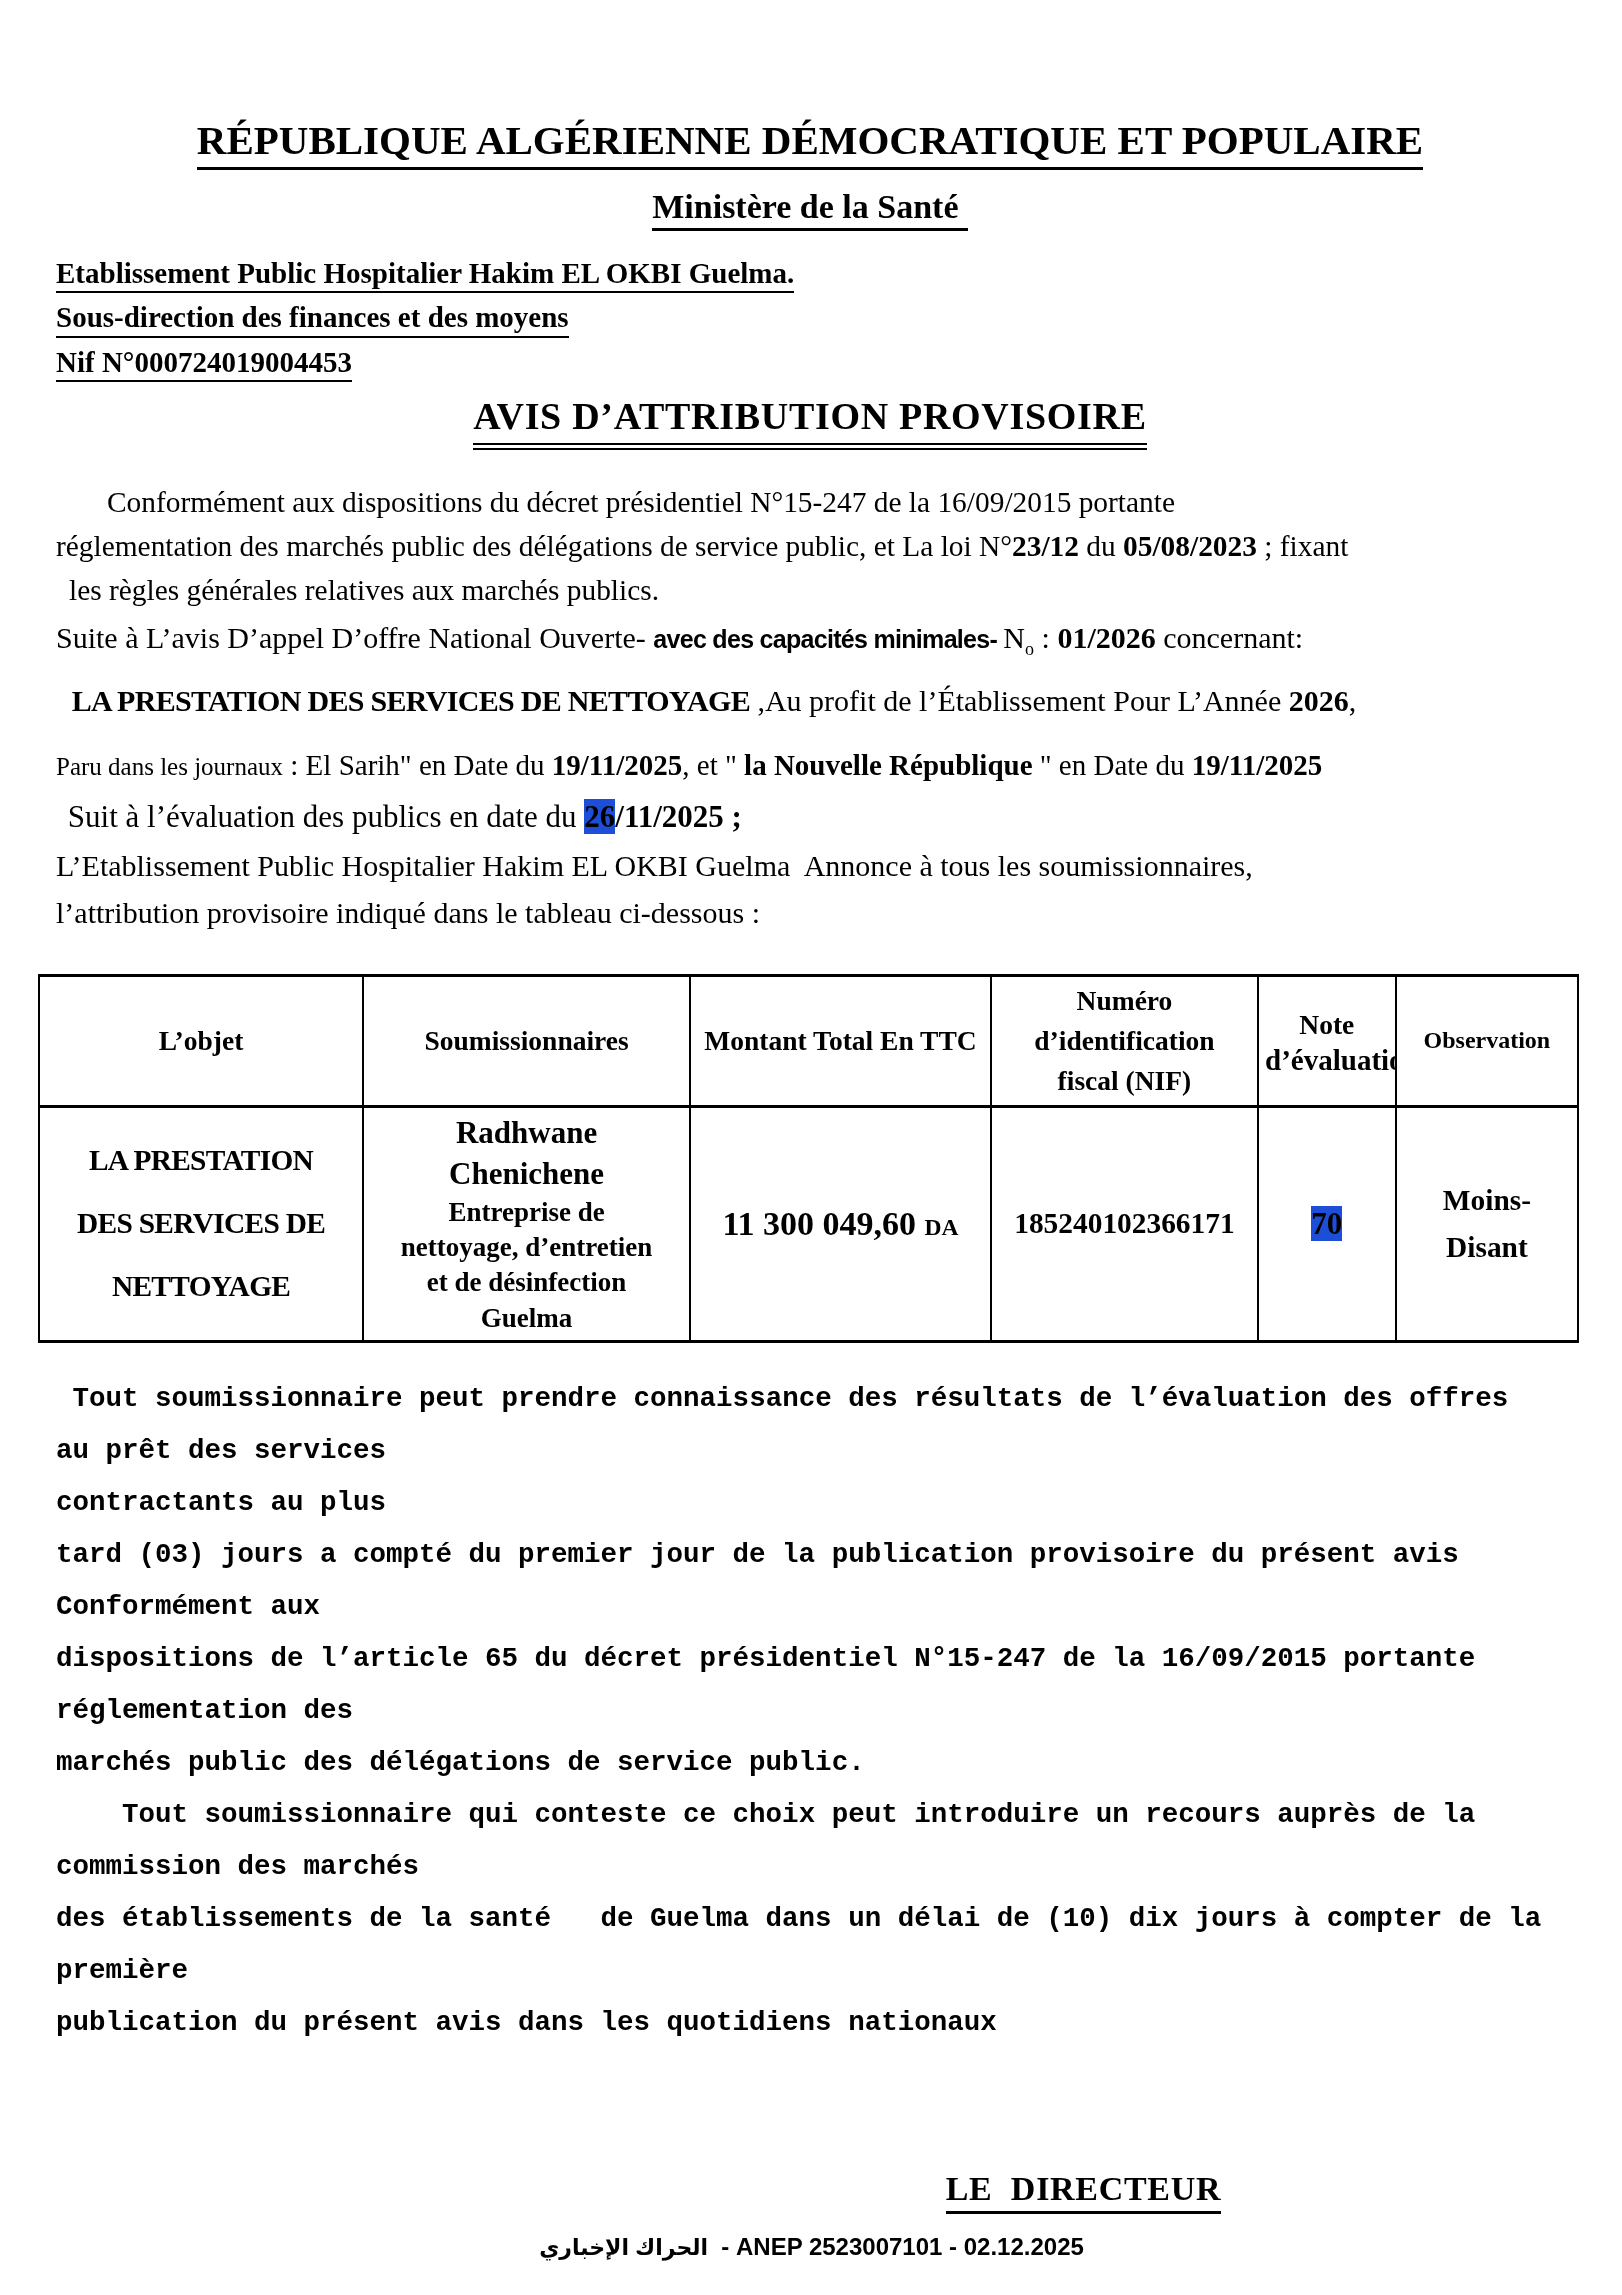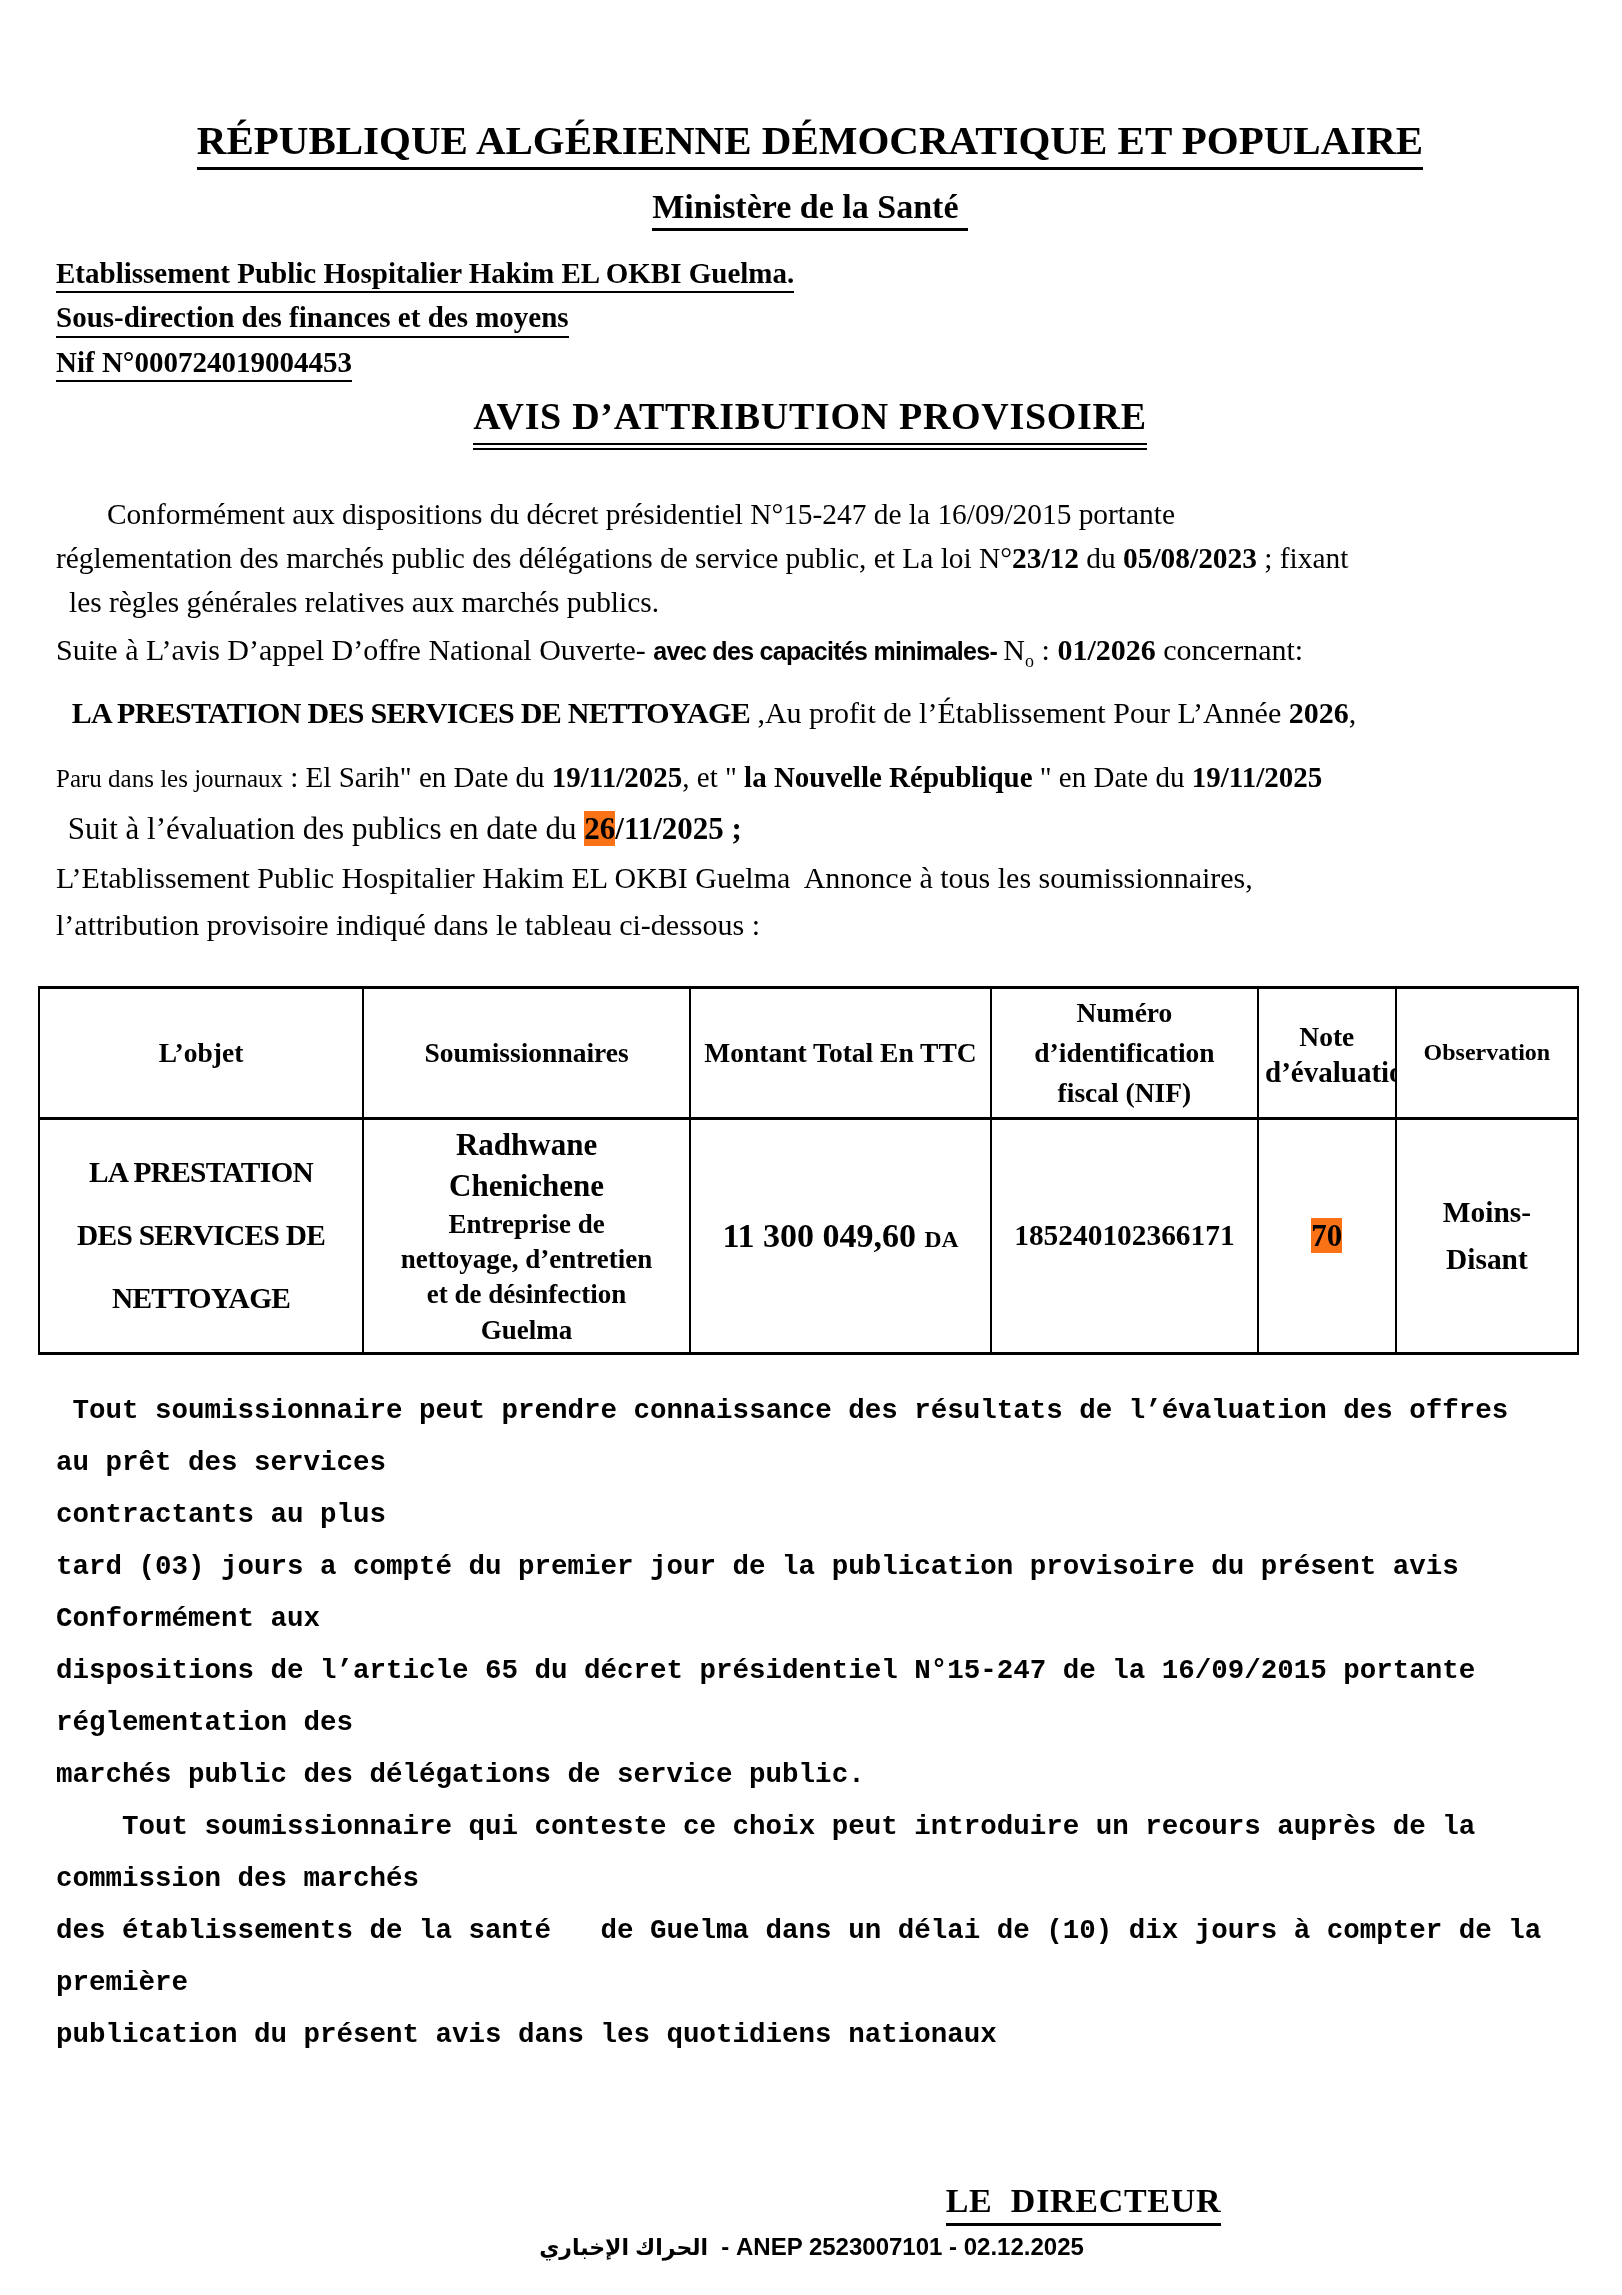--- a/index.html
+++ b/index.html
@@ -39,7 +39,7 @@
   }
 
   
-  .intro { margin-top: 42px; font-size: 29.4px; }
+  .intro { margin-top: 30px; font-size: 29.4px; }
   .intro .line { line-height: 44px; white-space: pre-wrap; }
   .indent1 { padding-left: 51px; }
   .indent2 { padding-left: 13px; }

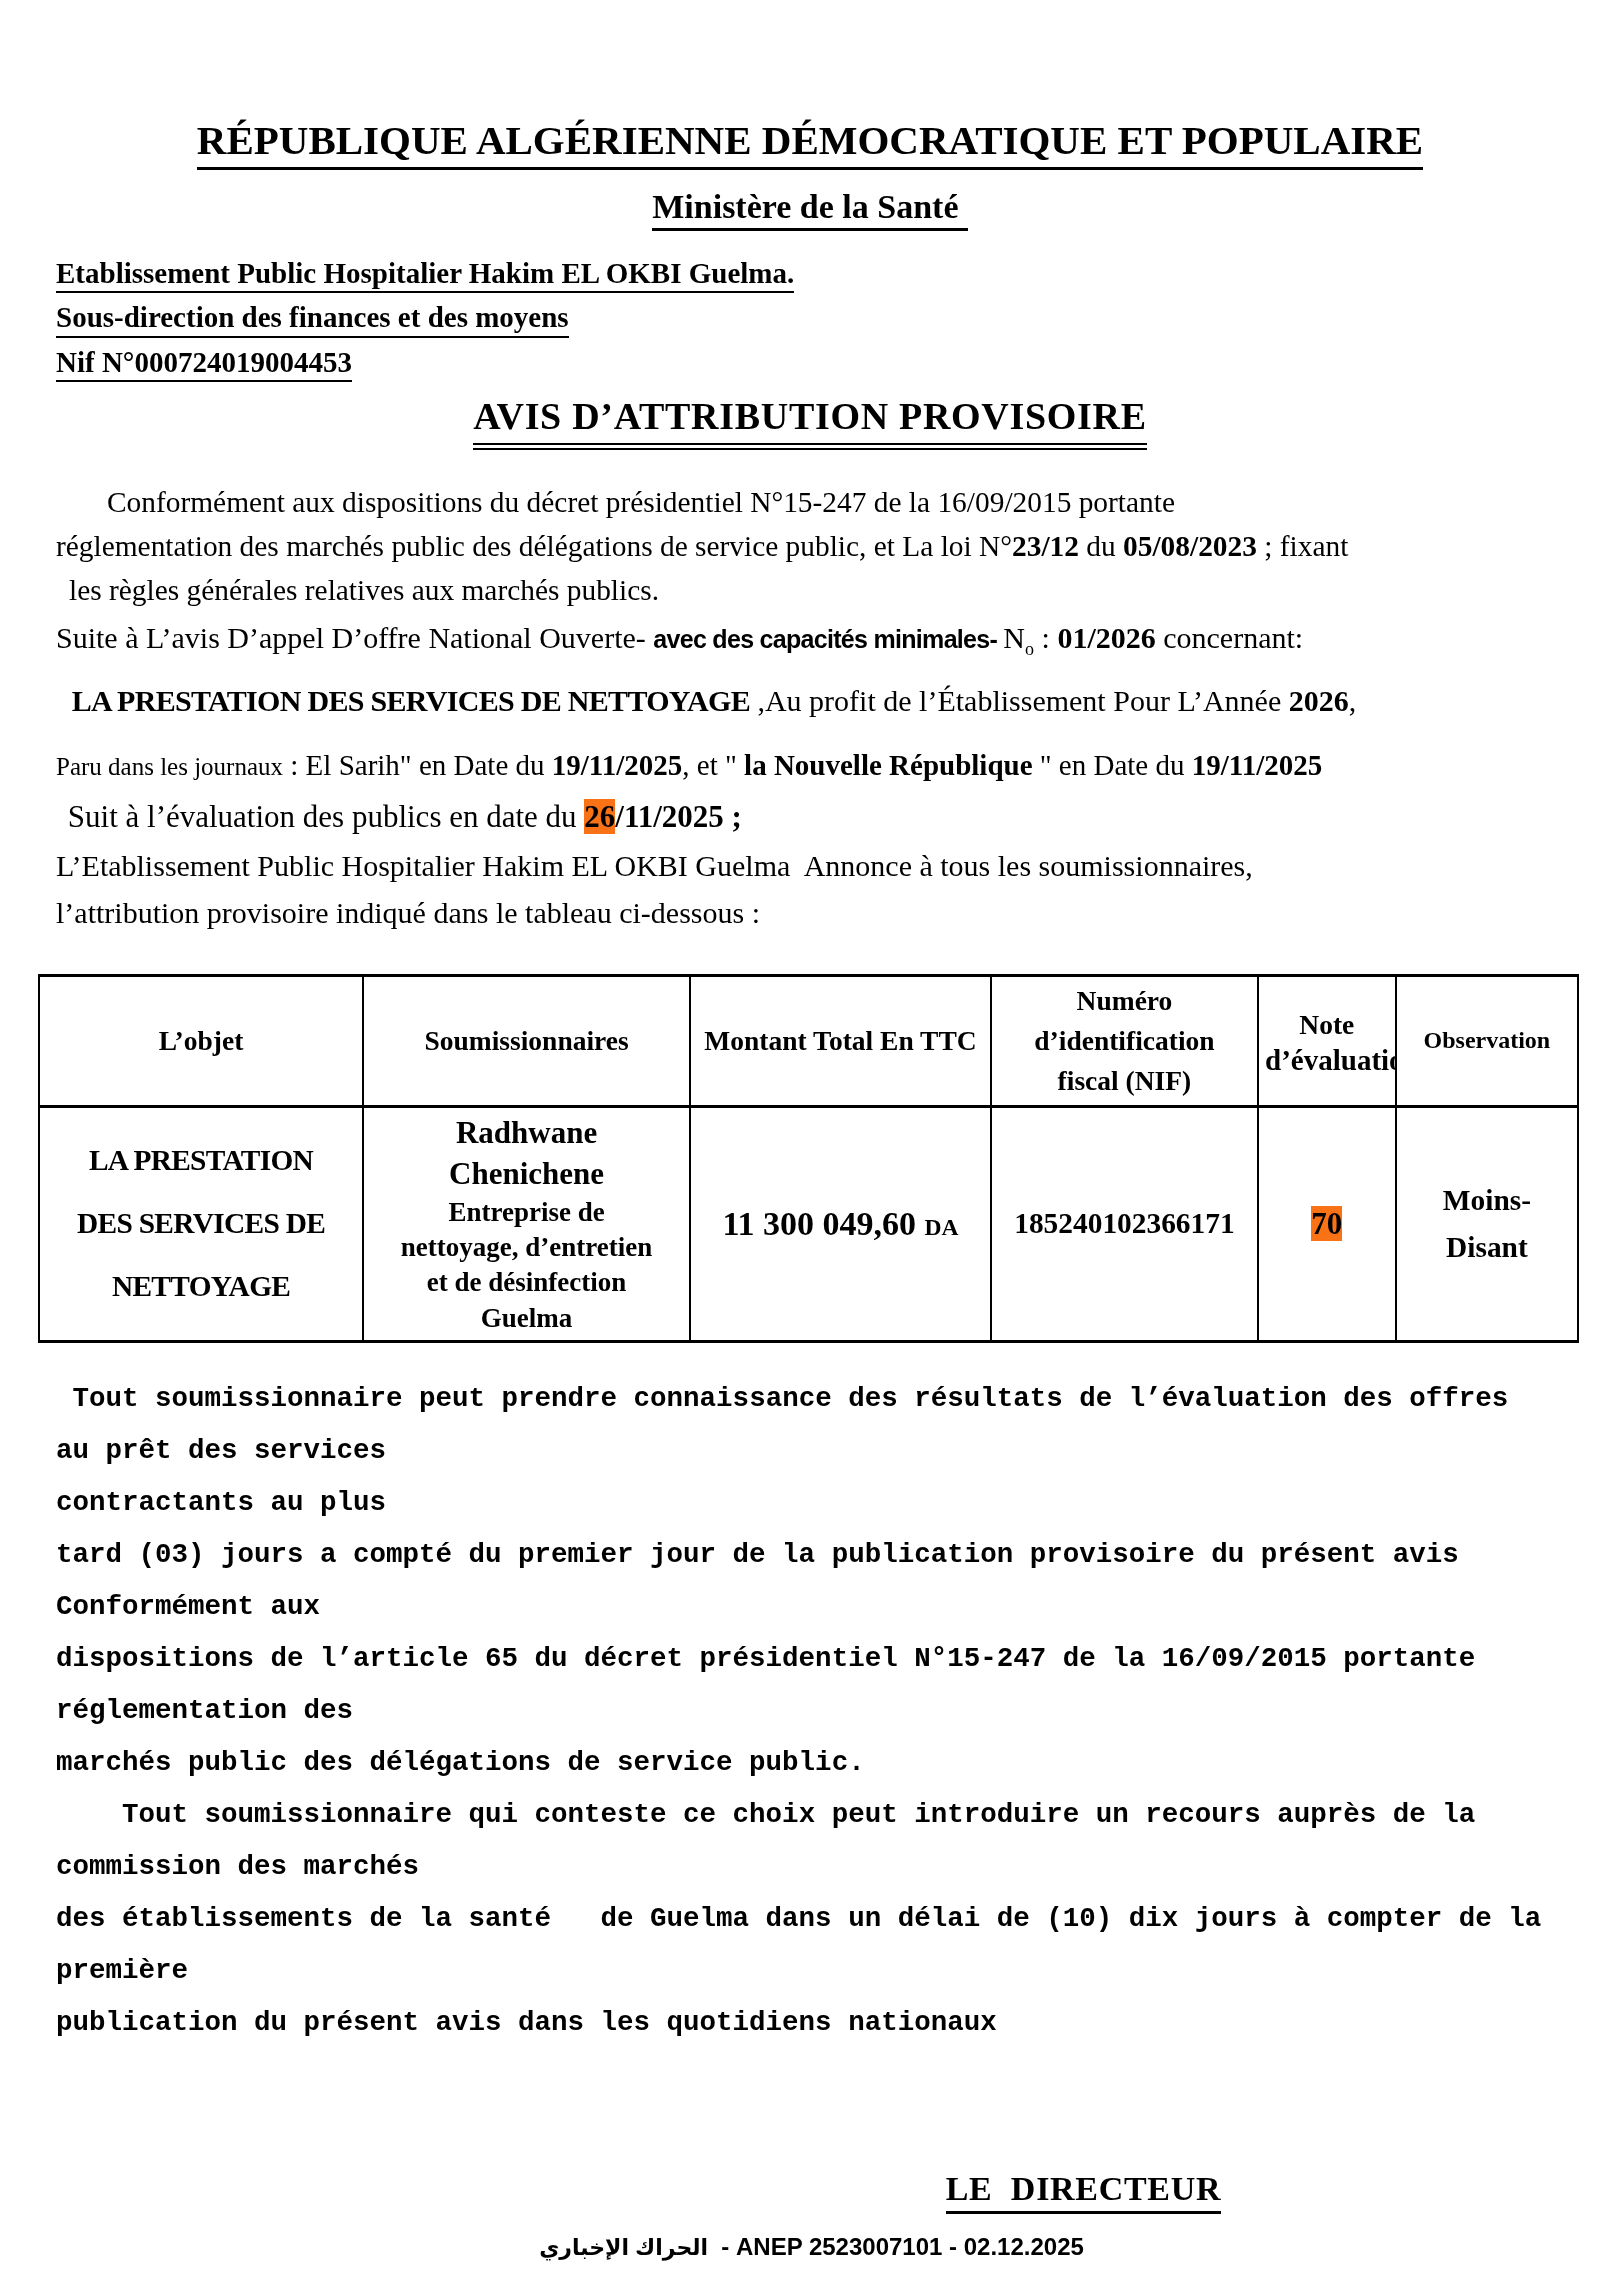--- a/index.html
+++ b/index.html
@@ -55,7 +55,7 @@
   .paru-label { font-size: 25px; }
   .eval-line { font-size: 31px; line-height: 50px; white-space: pre-wrap; padding-left: 11.8px; }
   .announce .line { font-size: 30px; line-height: 47px; white-space: pre-wrap; }
-  .hl { background: #f97316; }
+  .hl { background: #1d4ed8; }
   sub.small { font-size: 60%; }
 
   

